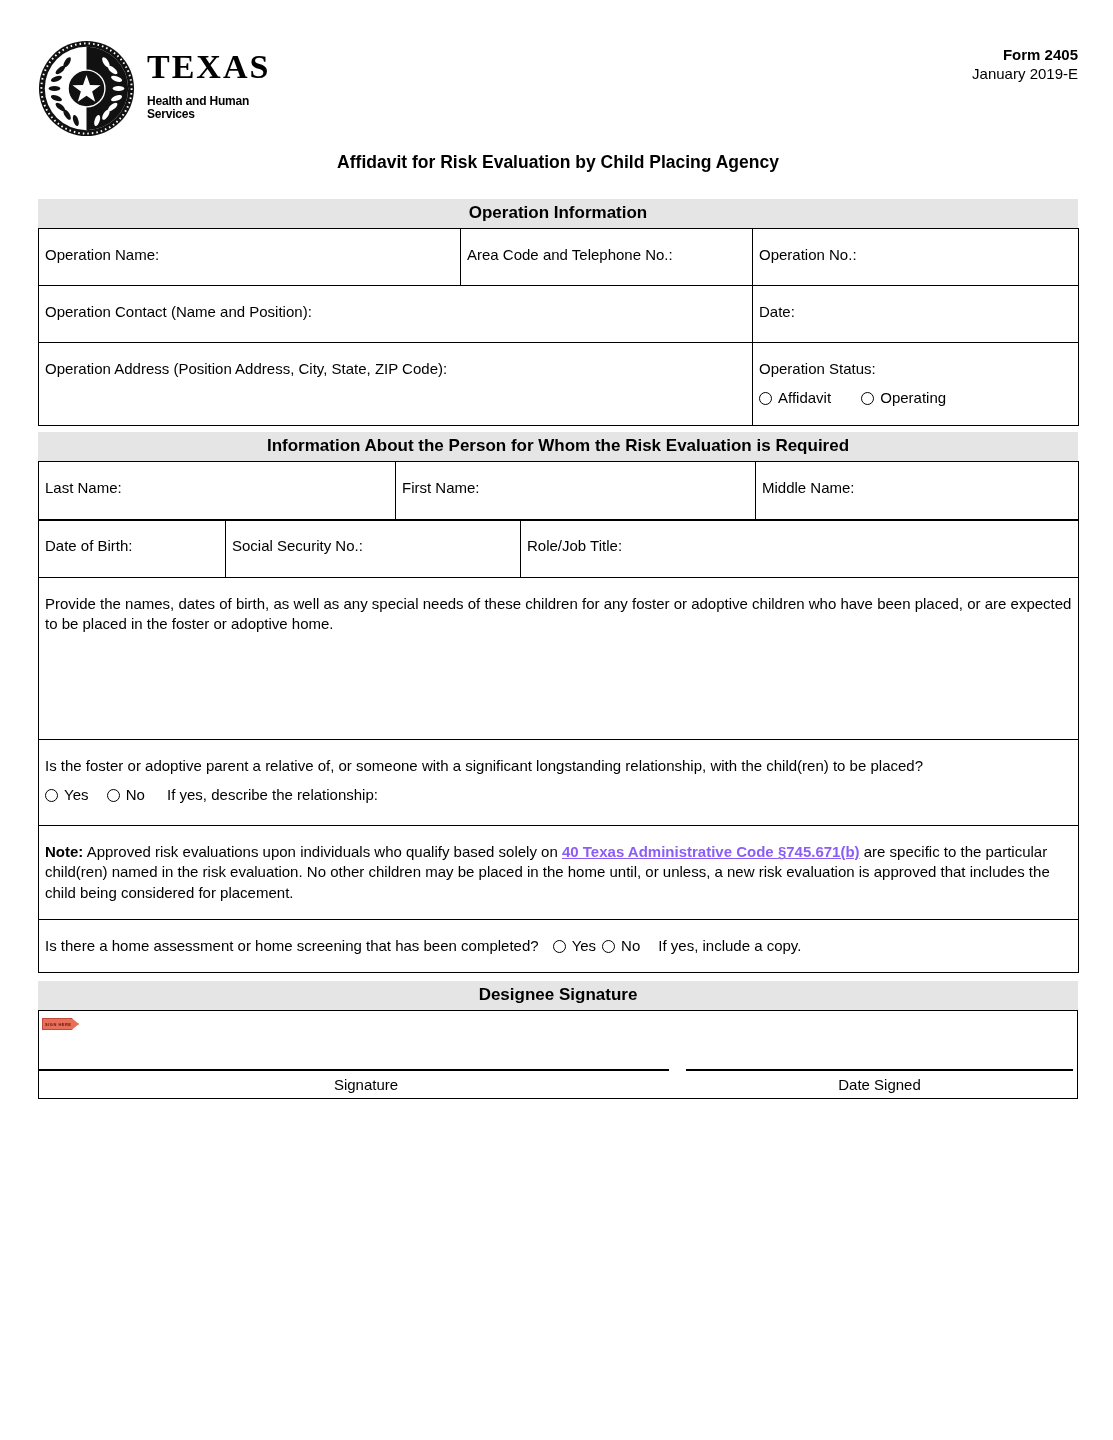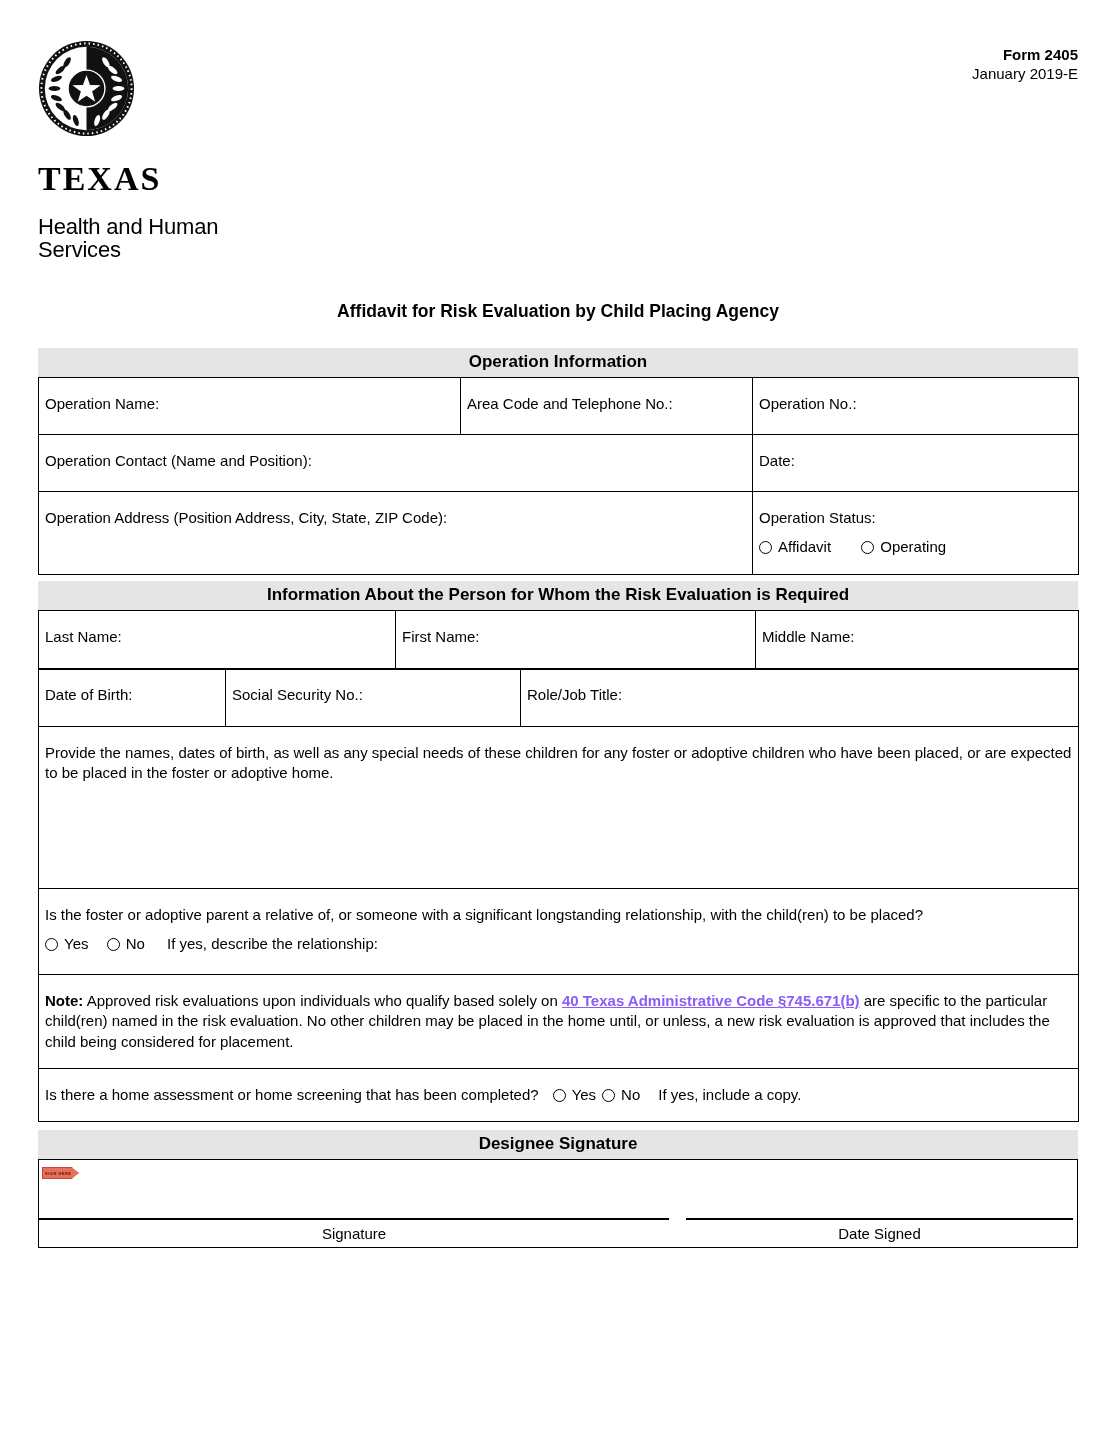--- a/index.html
+++ b/index.html
@@ -13,7 +13,7 @@
 
   
   .hdr { display:flex; justify-content:space-between; align-items:flex-start; }
-  .brand { display:flex; align-items:flex-start; gap:12px;flex-direction:column; }
+  .brand { display:flex; align-items:flex-start; gap:12px; }
   .brand-text { padding-top:12px; }
   .brand-name {
     font-family:"Liberation Serif", serif;

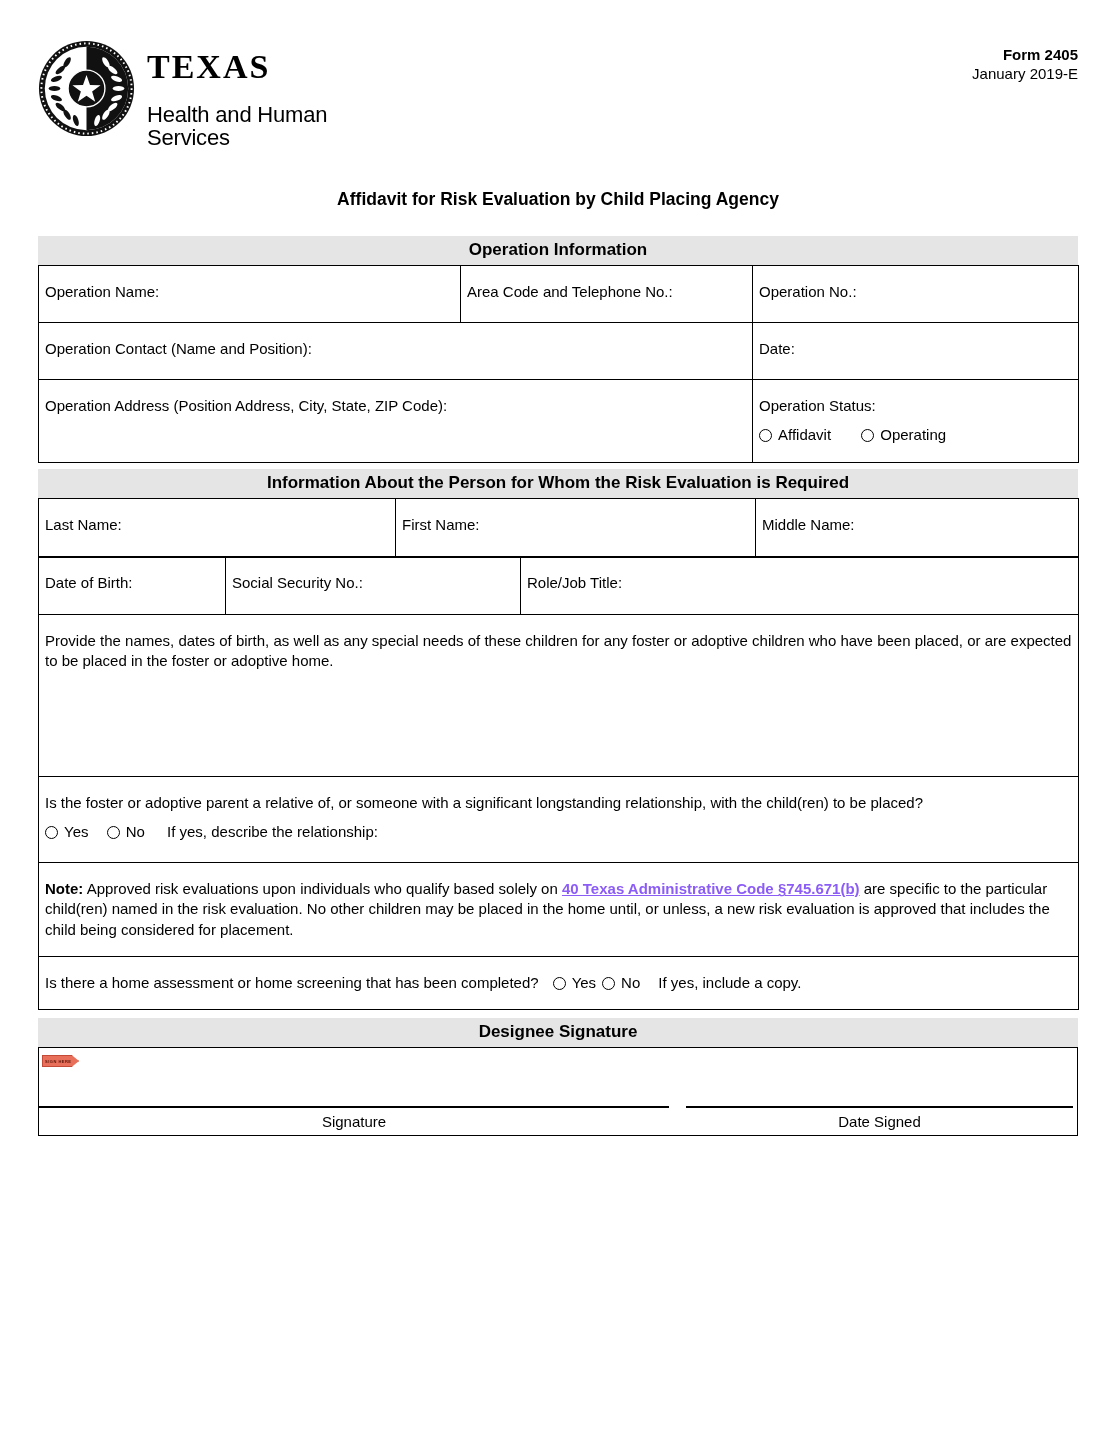--- a/index.html
+++ b/index.html
@@ -19,7 +19,7 @@
     font-family:"Liberation Serif", serif;
     font-size:34px; letter-spacing:2px; line-height:0.9; font-weight:600;
   }
-  .brand-sub { font-weight:normal; font-size:22px; line-height:1.08; margin-top:20px; letter-spacing:-0.2px; }
+  .brand-sub { font-weight:bold; font-size:12px; line-height:1.08; margin-top:12px; letter-spacing:-0.2px; }
   .formnum { text-align:right; font-size:15px; line-height:1.25; padding-top:6px; }
   .formnum .fn { font-weight:bold; }
 

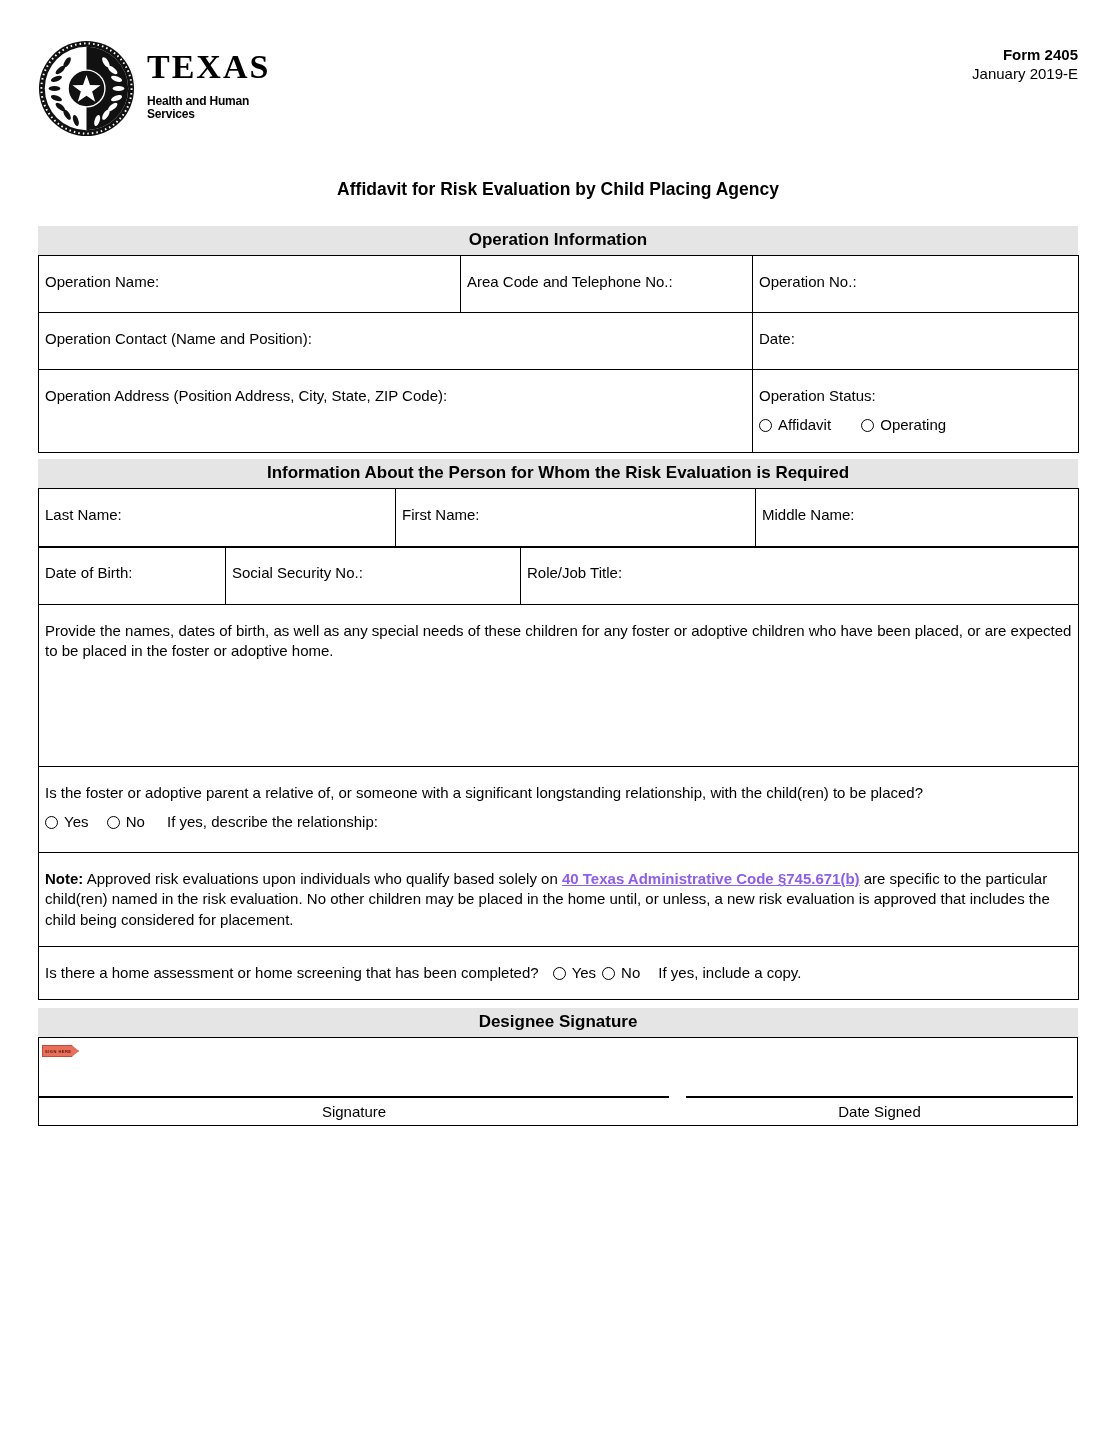--- a/index.html
+++ b/index.html
@@ -24,7 +24,7 @@
   .formnum .fn { font-weight:bold; }
 
   
-  .title { text-align:center; font-weight:bold; font-size:17.5px; margin-top:39px; }
+  .title { text-align:center; font-weight:bold; font-size:17.5px; margin-top:12px; }
 
   
   .secbar {

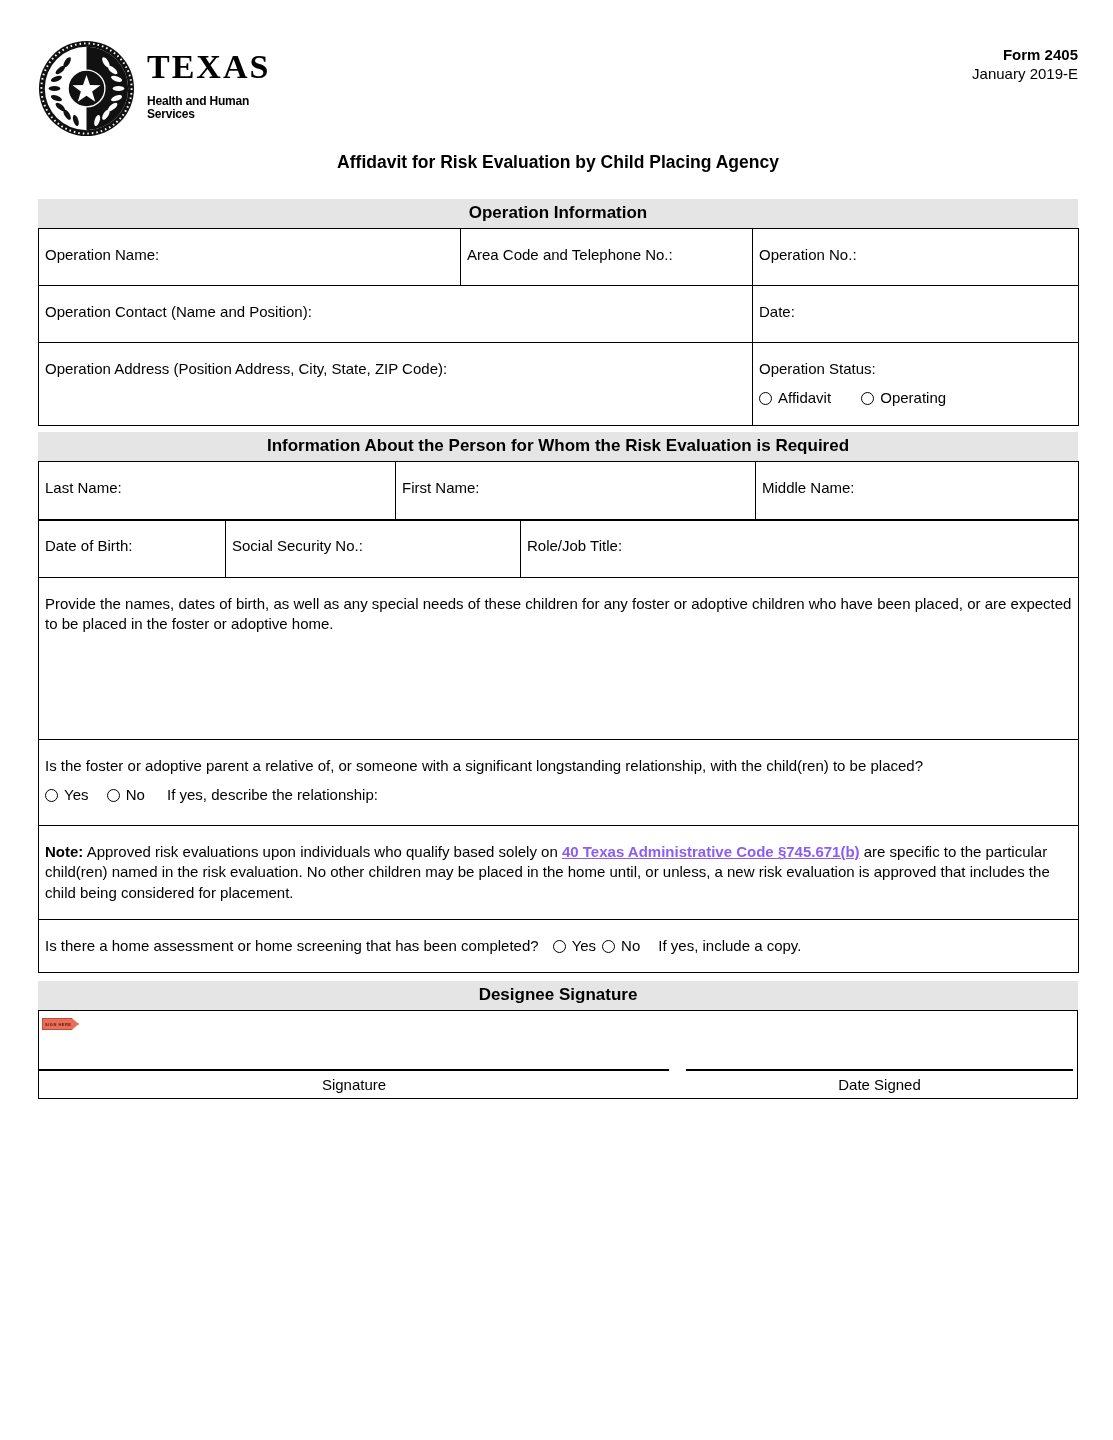--- a/index.html
+++ b/index.html
@@ -62,7 +62,7 @@
   .sigbox { position:relative; height:89px; border:1.5px solid #000; }
   .sigline-l { position:absolute; left:0; bottom:27px; width:630px; border-bottom:2px solid #000; }
   .sigline-r { position:absolute; left:647px; right:4px; bottom:27px; border-bottom:2px solid #000; }
-  .siglbl-l { position:absolute; left:0; width:630px; bottom:5px; text-align:center; font-size:15px; }
+  .siglbl-l { position:absolute; left:12px; width:630px; bottom:5px; text-align:center; font-size:15px; }
   .siglbl-r { position:absolute; left:647px; right:4px; bottom:5px; text-align:center; font-size:15px; }
   .signflag {
     position:absolute; top:7px; left:3px; width:37px; height:12px;

